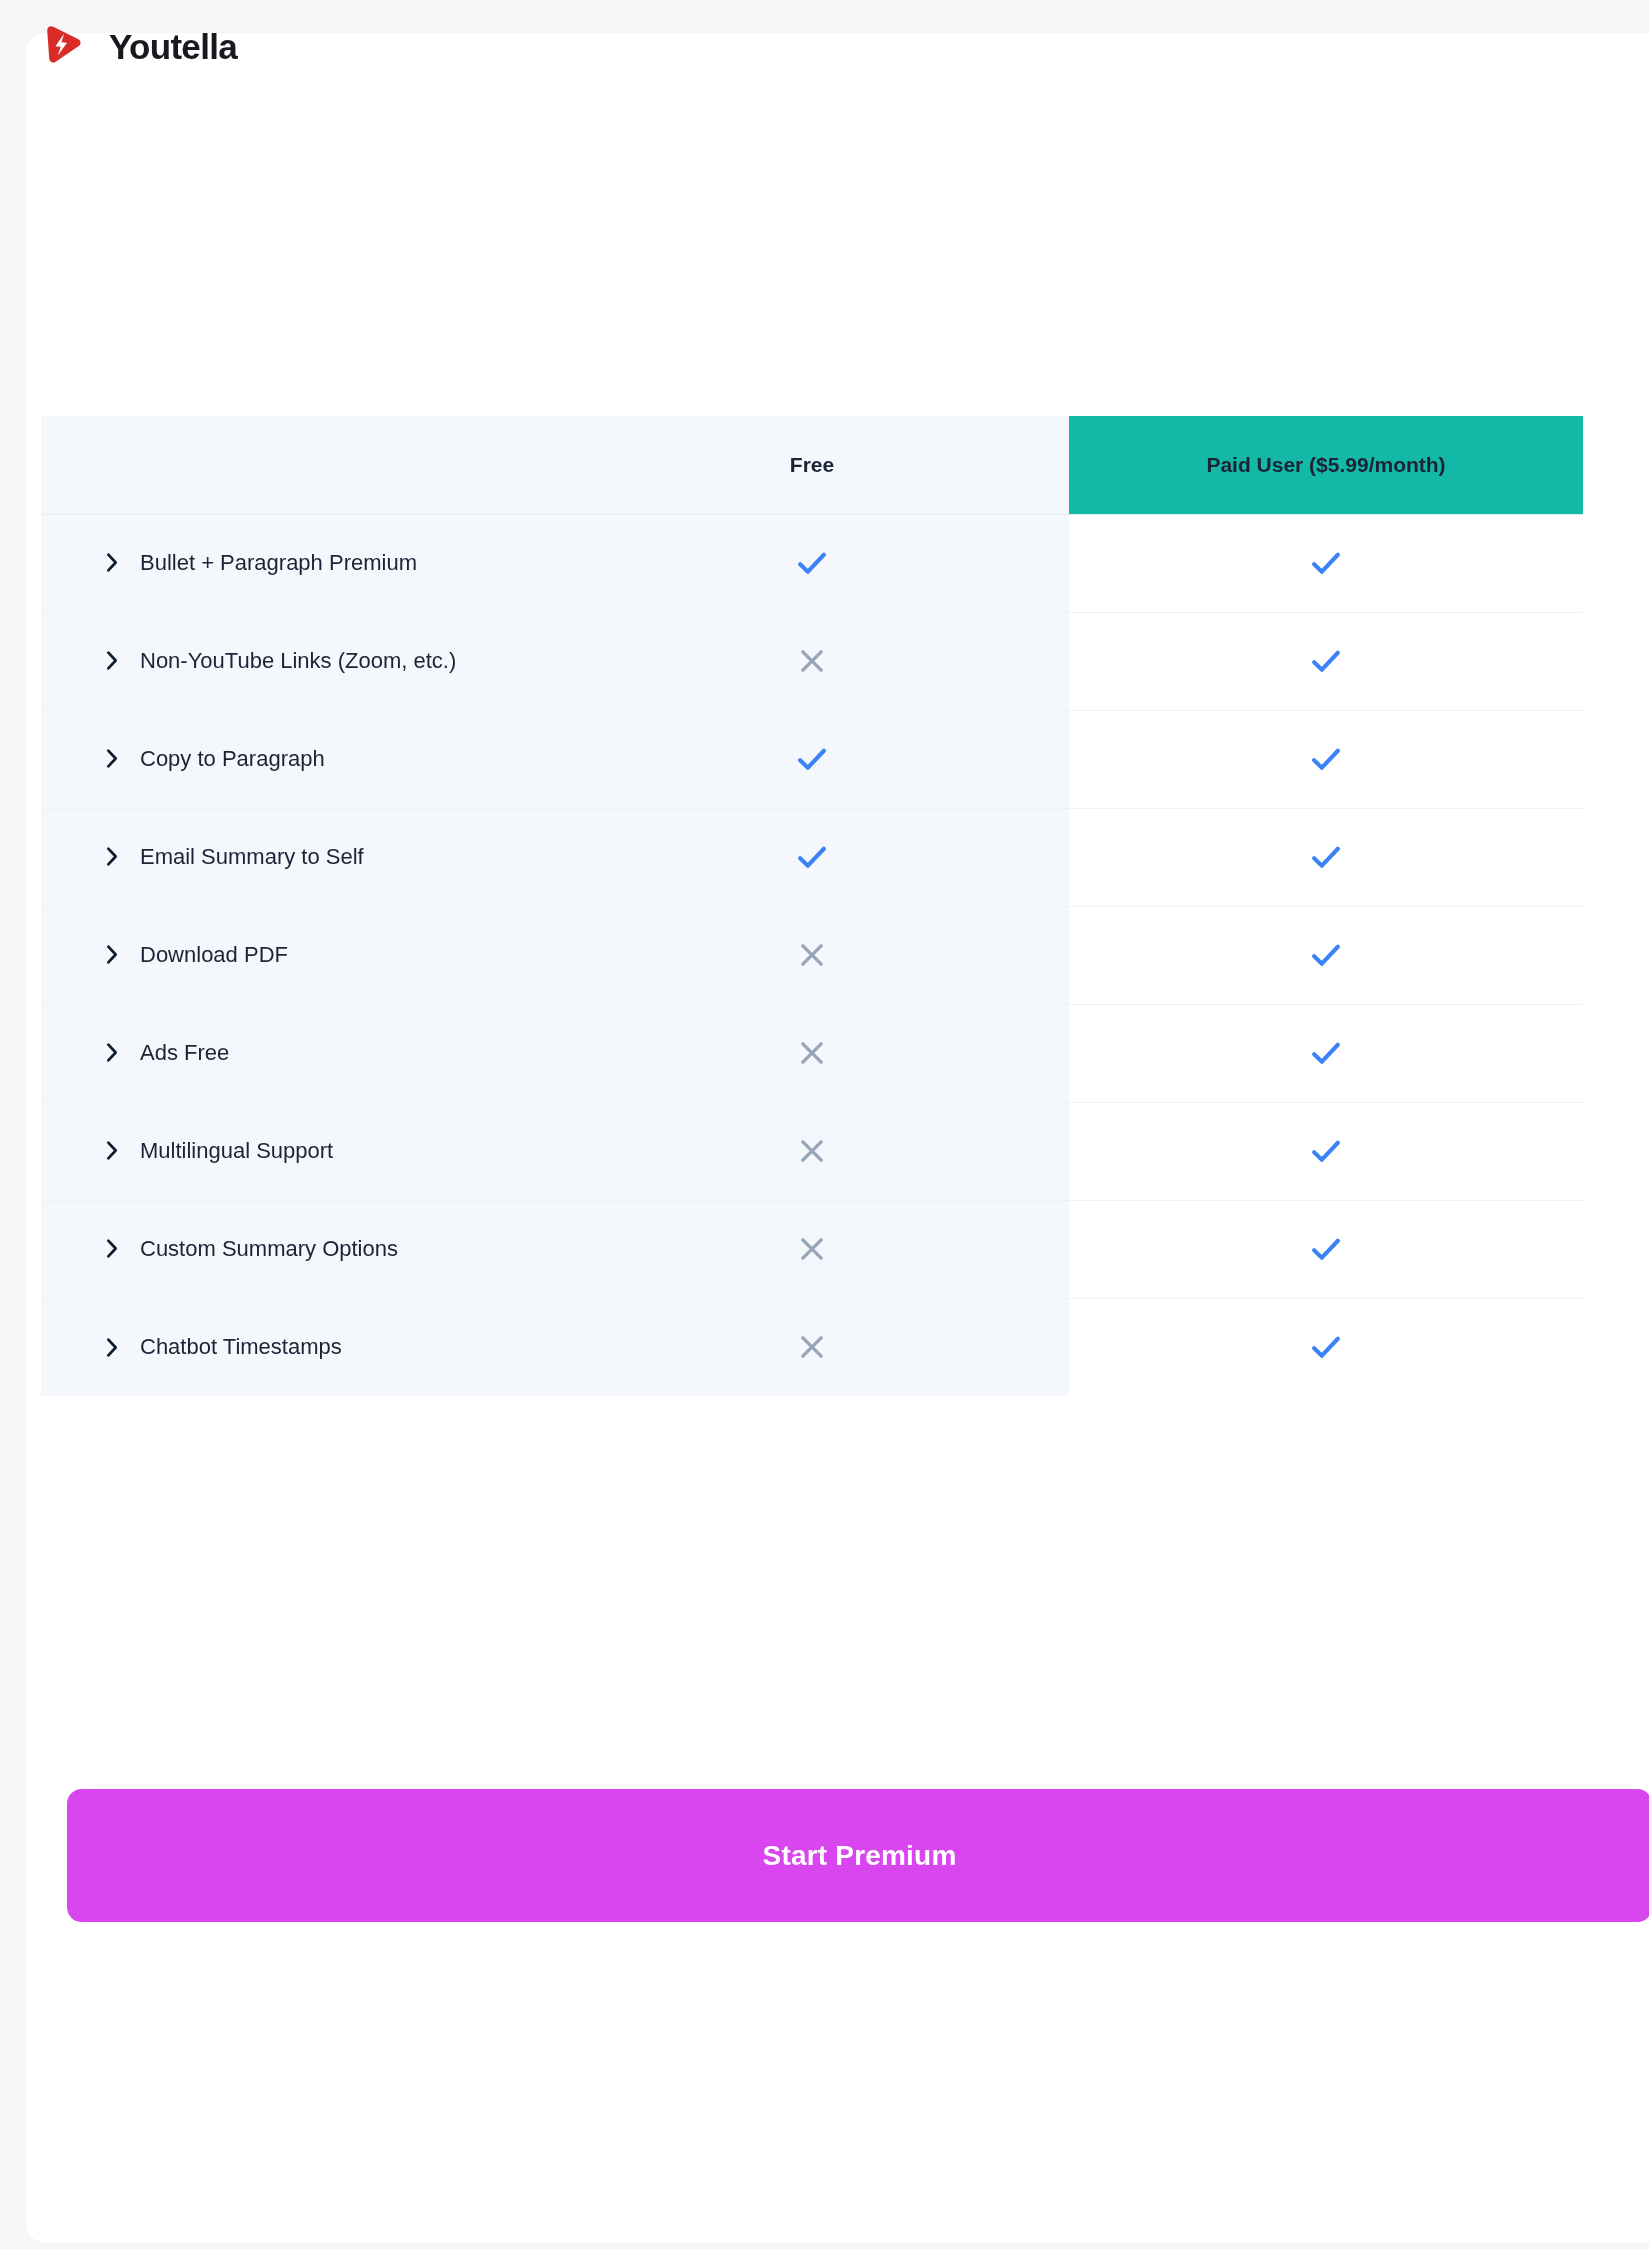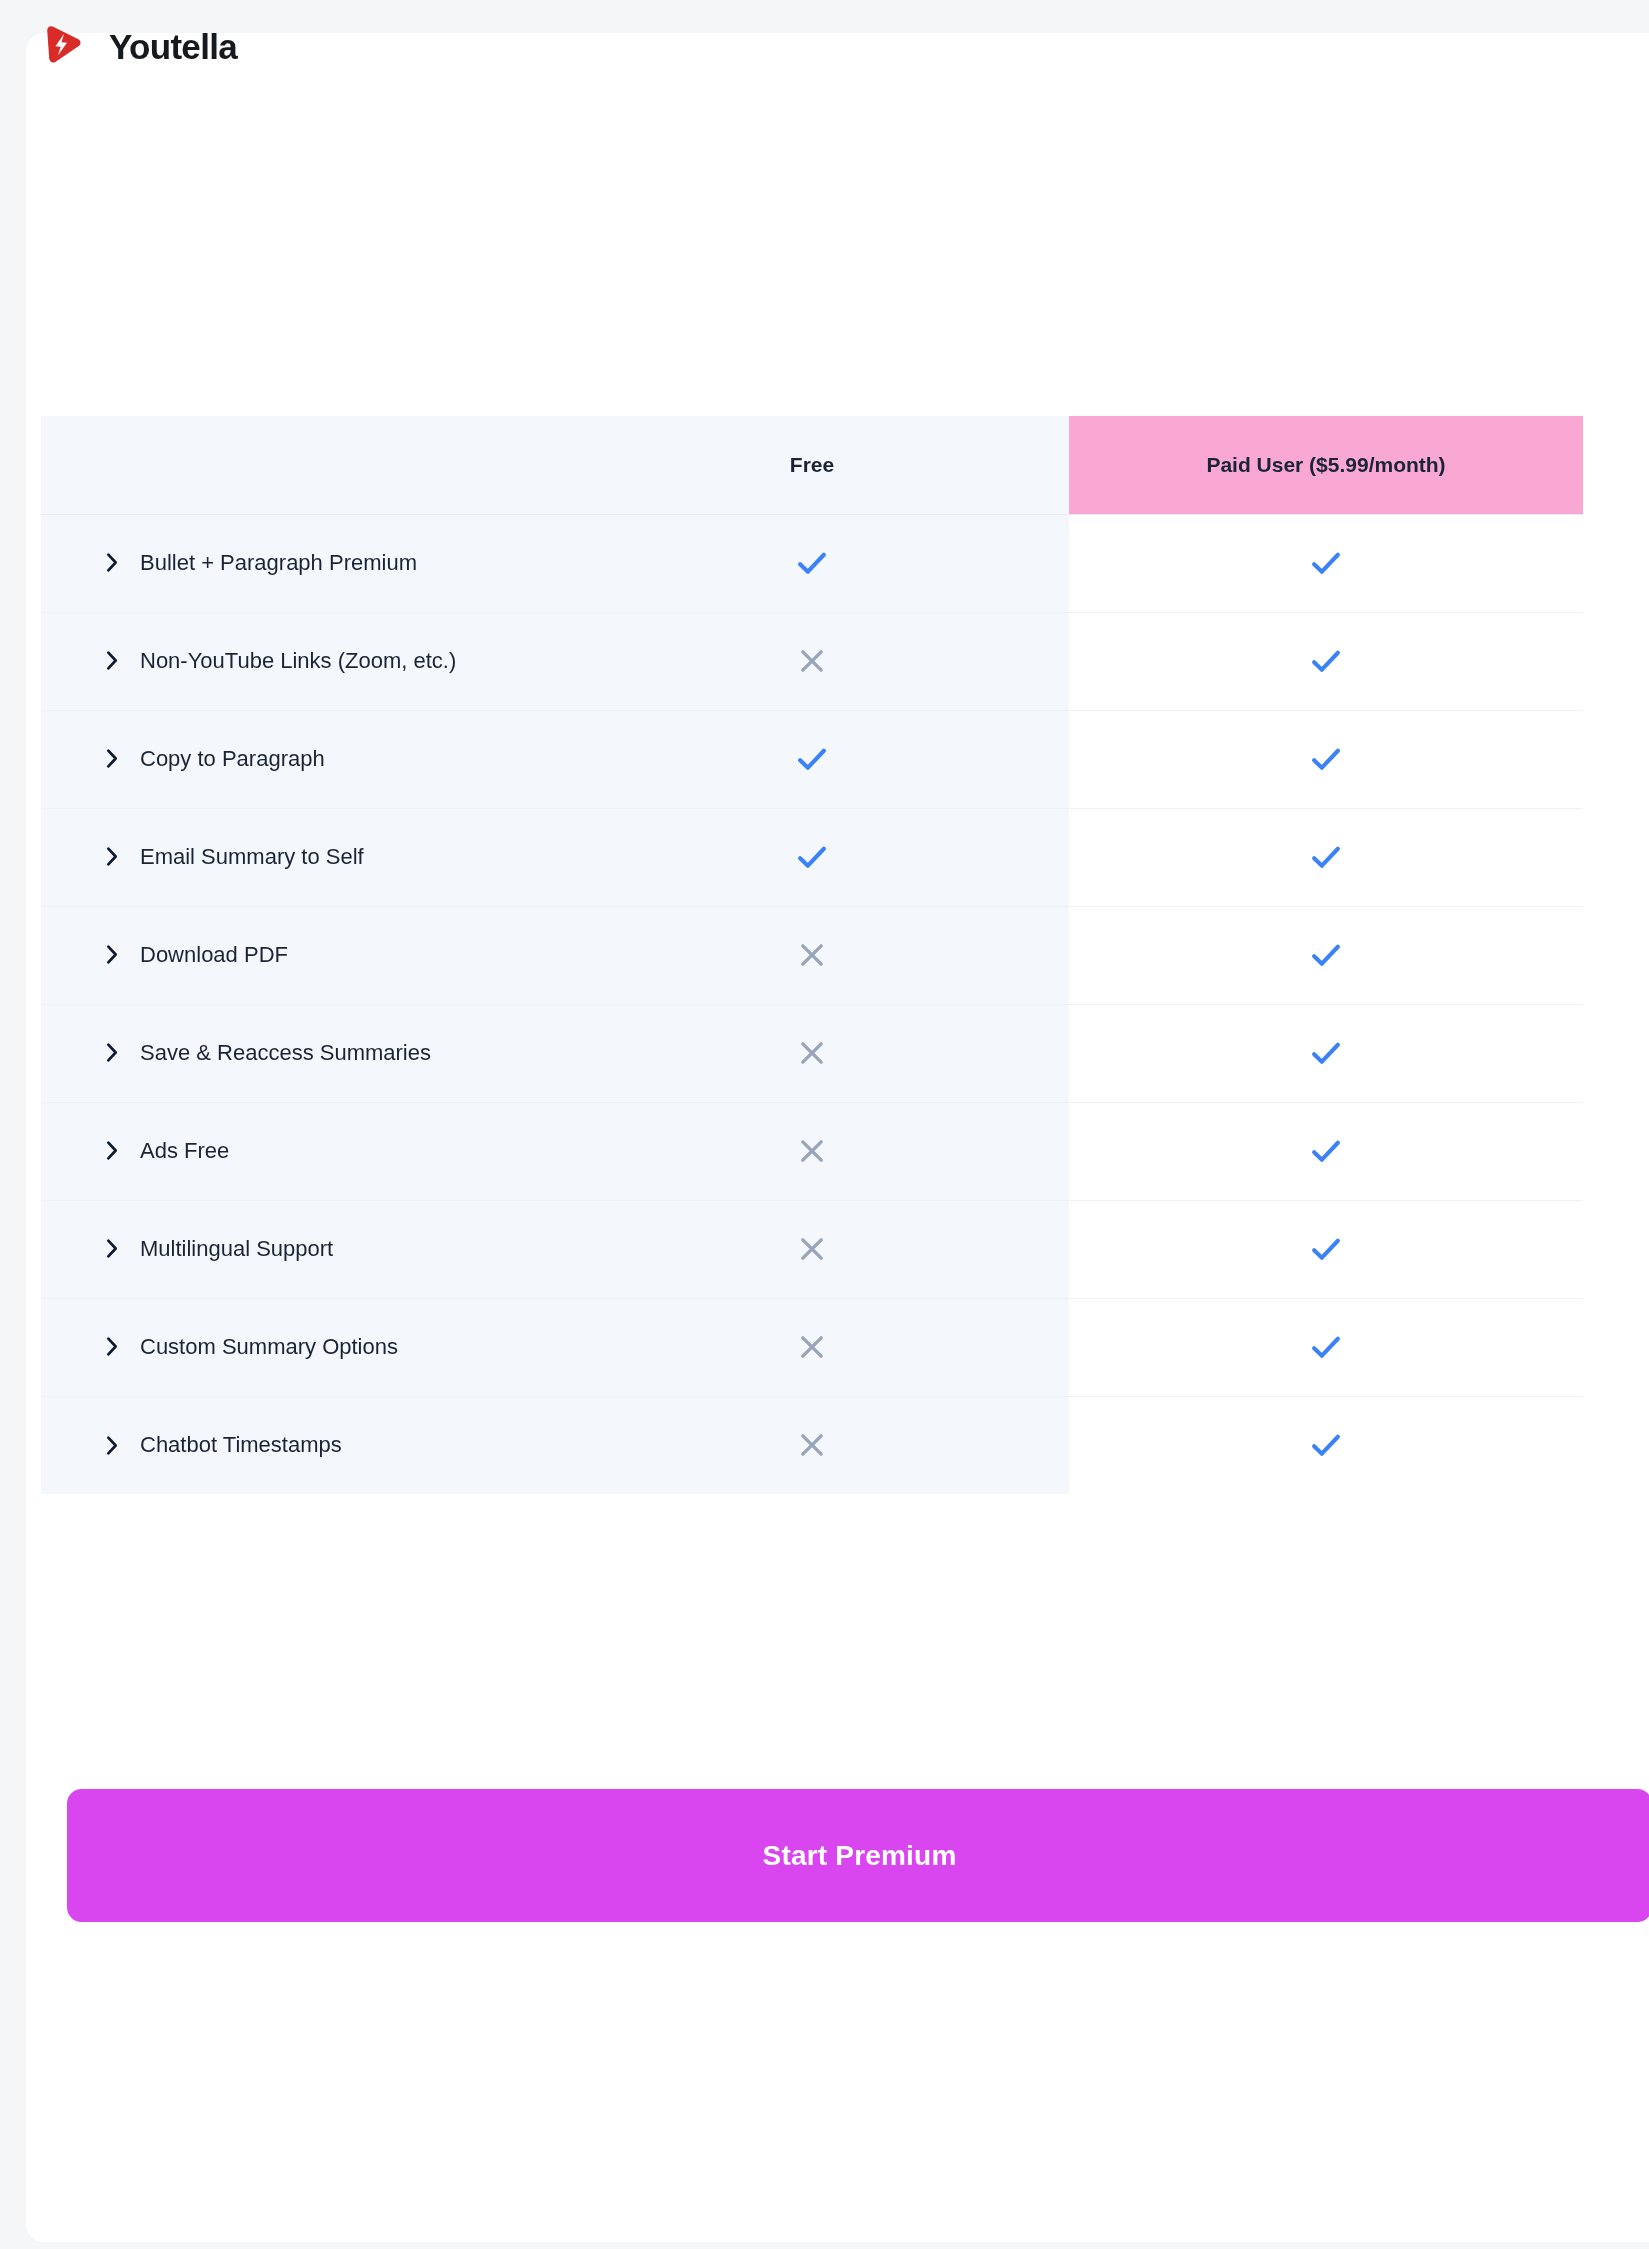--- a/index.html
+++ b/index.html
@@ -81,7 +81,7 @@
     border-bottom: 1.6px solid #e7ecf4;
   }
   .ctable thead th.th-feature { background: #f4f7fc; }
-  .ctable thead th.th-paid    { background: #f9a8d4; text-align: center; }
+  .ctable thead th.th-paid    { background: #14b8a6; text-align: center; }
 
   
   .ctable tbody td {

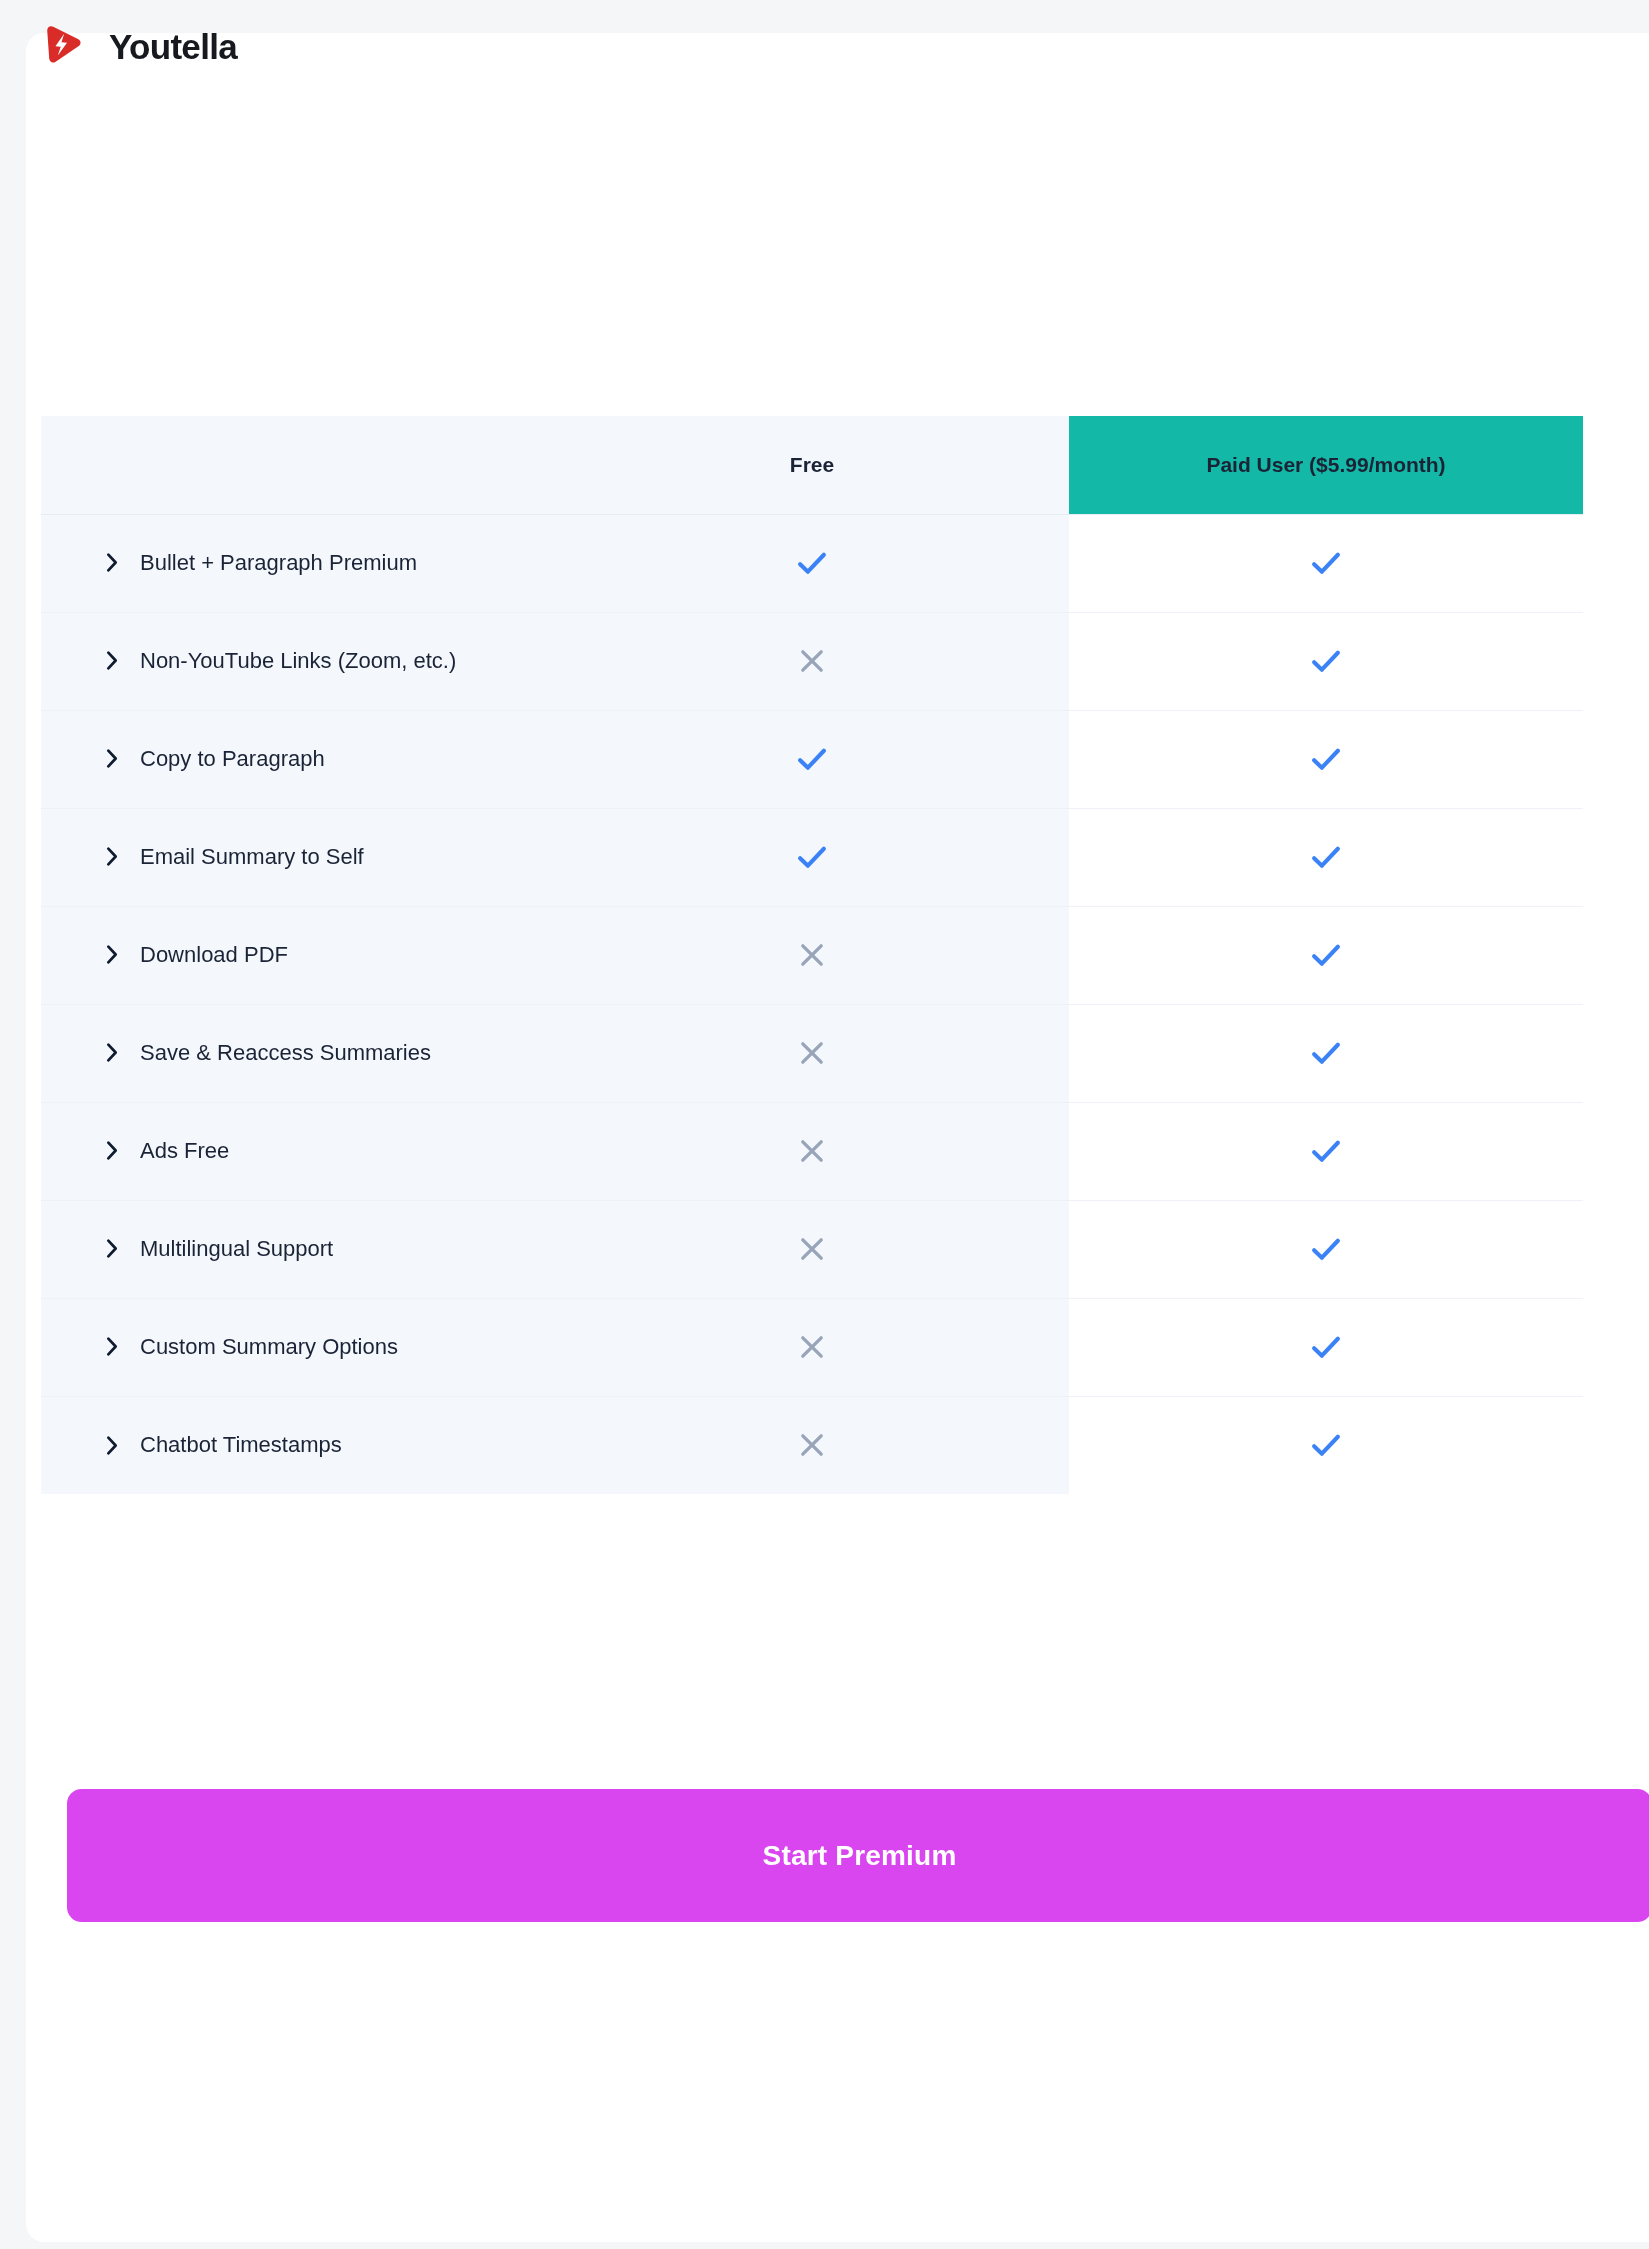--- a/index.html
+++ b/index.html
@@ -277,24 +277,6 @@
                   <svg class="chev" viewBox="0 0 12 20" fill="none" stroke="#0f1b2e" stroke-width="2.6" stroke-linecap="round" stroke-linejoin="round">
                     <path d="M2.5 2.5 L9.5 10 L2.5 17.5"></path>
                   </svg>
-                  <span class="feature-label">Save &amp; Reaccess Summaries</span>
-                </div>
-                <div style="flex:0 0 514px;text-align:center;"><svg class="mark" viewBox="0 0 24 24" fill="none" stroke="#98a4b8" stroke-width="2.1" stroke-linecap="round">
-                    <path d="M6.2 6.2 L17.8 17.8 M17.8 6.2 L6.2 17.8"></path>
-                  </svg></div>
-              </div>
-            </td>
-            <td class="td-paid"><svg class="mark" viewBox="0 0 24 24" fill="none" stroke="#3b82f6" stroke-width="2.6" stroke-linecap="round" stroke-linejoin="round">
-                <path d="M4.5 12.8 L9.4 17.5 L19.5 6.8"></path>
-              </svg></td>
-          </tr>
-          <tr>
-            <td class="td-feature">
-              <div style="display:flex;align-items:center;">
-                <div class="feature-cell" style="flex:1 1 auto;">
-                  <svg class="chev" viewBox="0 0 12 20" fill="none" stroke="#0f1b2e" stroke-width="2.6" stroke-linecap="round" stroke-linejoin="round">
-                    <path d="M2.5 2.5 L9.5 10 L2.5 17.5"></path>
-                  </svg>
                   <span class="feature-label">Ads Free</span>
                 </div>
                 <div style="flex:0 0 514px;text-align:center;"><svg class="mark" viewBox="0 0 24 24" fill="none" stroke="#98a4b8" stroke-width="2.1" stroke-linecap="round">

